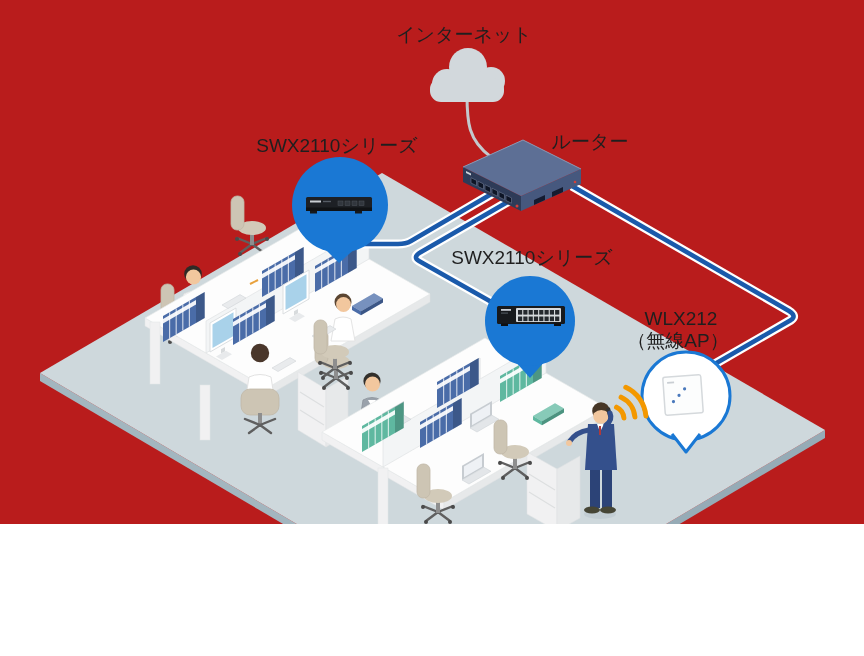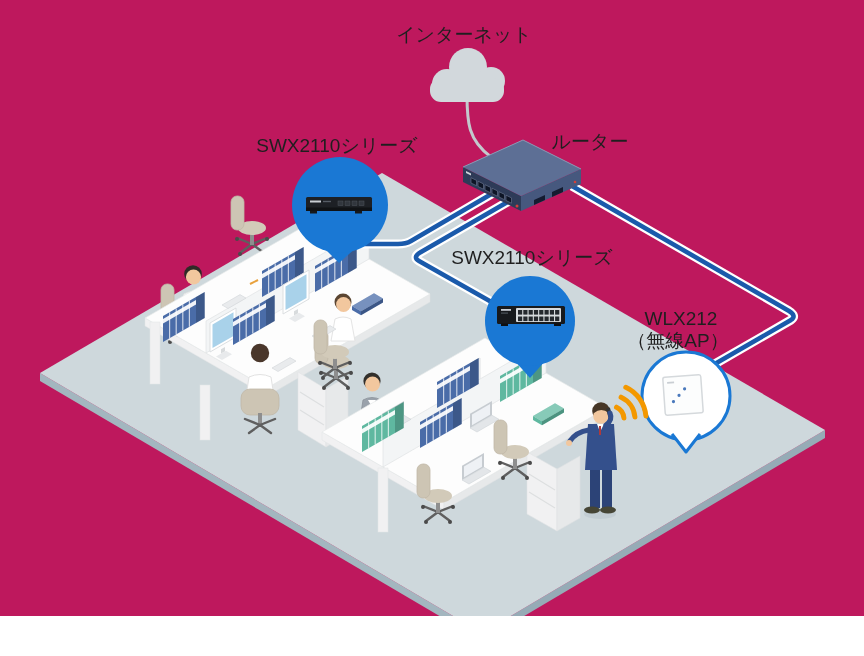--- a/index.html
+++ b/index.html
@@ -3,7 +3,7 @@
 <meta charset="utf-8">
 <style>
   html,body{margin:0;padding:0;background:#fff;}
-  #stage{position:relative;width:864px;height:616px;background:#be185d;overflow:hidden;}
+  #stage{position:relative;width:864px;height:524px;background:#b91c1c;overflow:hidden;}
   svg{position:absolute;left:0;top:0;}
   text{font-family:"Liberation Sans","DejaVu Sans",sans-serif;font-weight:500;fill:#1f1f1f;}
 </style>

